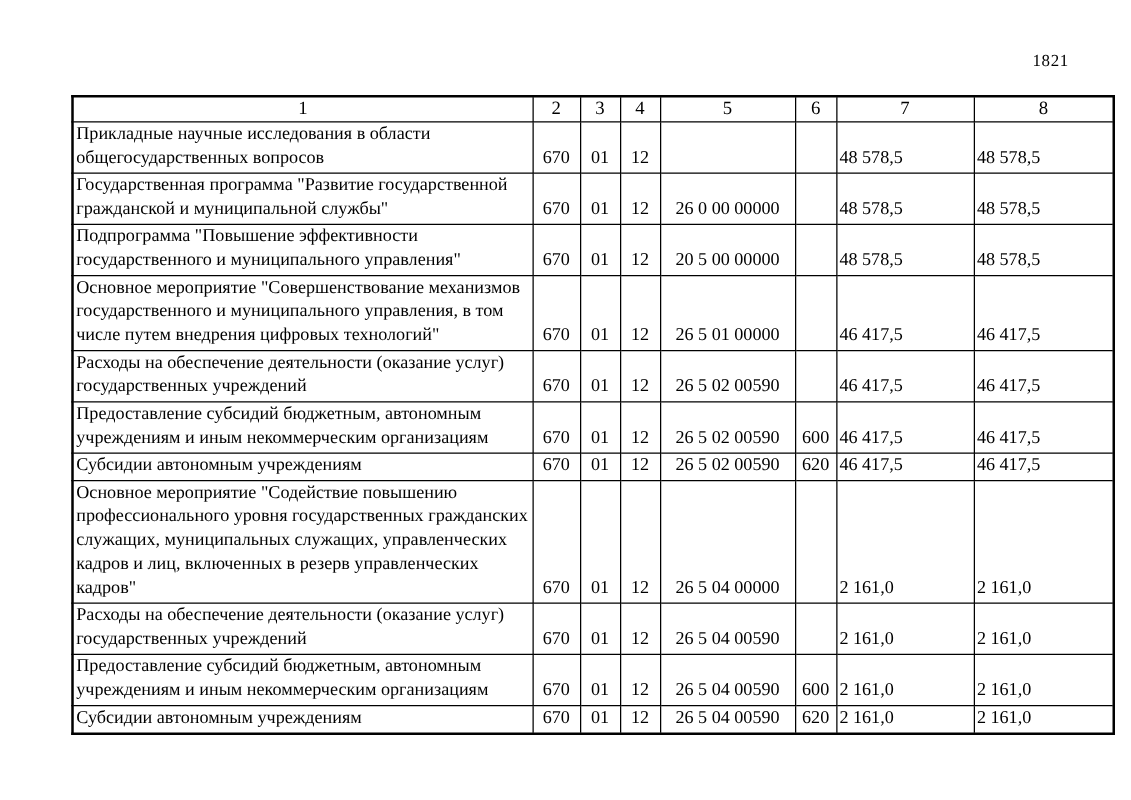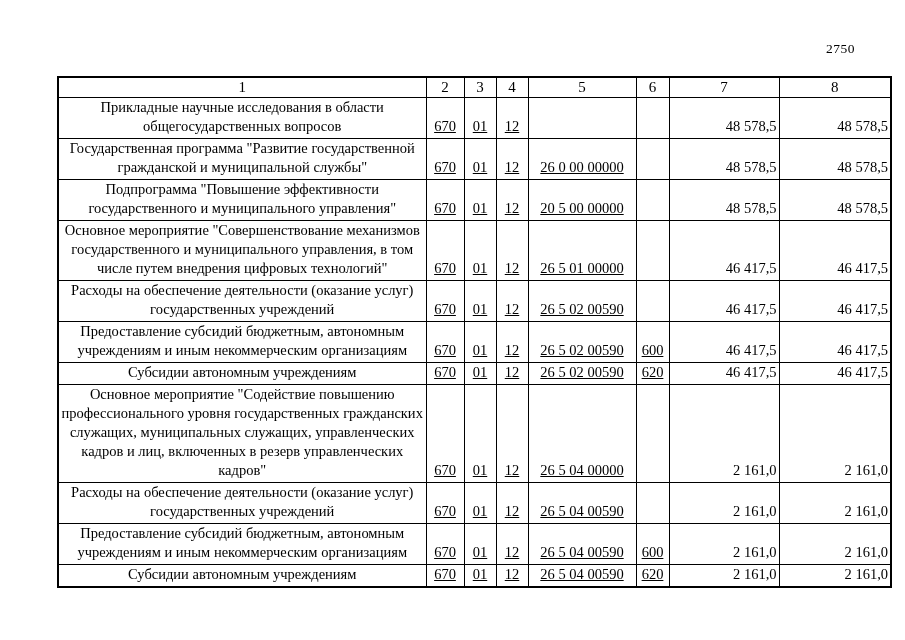--- a/index.html
+++ b/index.html
@@ -67,7 +67,7 @@
 </head>
 <body>
 
-<div class="page-number">2750</div>
+<div class="page-number">1821</div>
 
 <table class="budget">
   <colgroup>

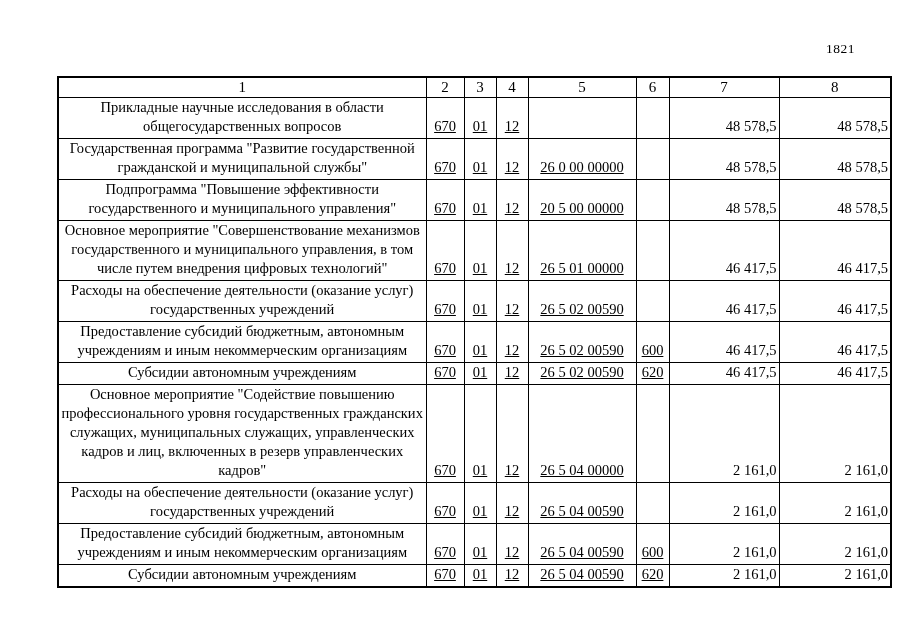--- a/index.html
+++ b/index.html
@@ -51,7 +51,7 @@
     padding: 0 2px 2px 2px;
   }
   td.c0 {
-    text-align: center;
+    text-align: left;
     padding-left: 4px;
     padding-right: 4px;
   }

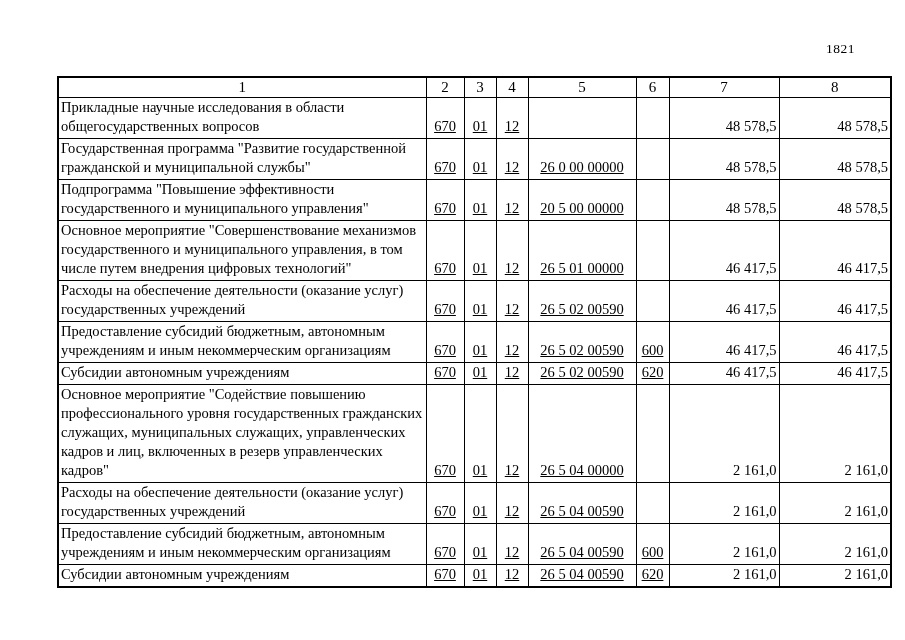--- a/index.html
+++ b/index.html
@@ -57,7 +57,6 @@
   }
   td.c1, td.c2, td.c3, td.c4, td.c5 {
     text-align: center;
-    text-decoration: underline;
   }
   td.c6, td.c7 {
     text-align: right;

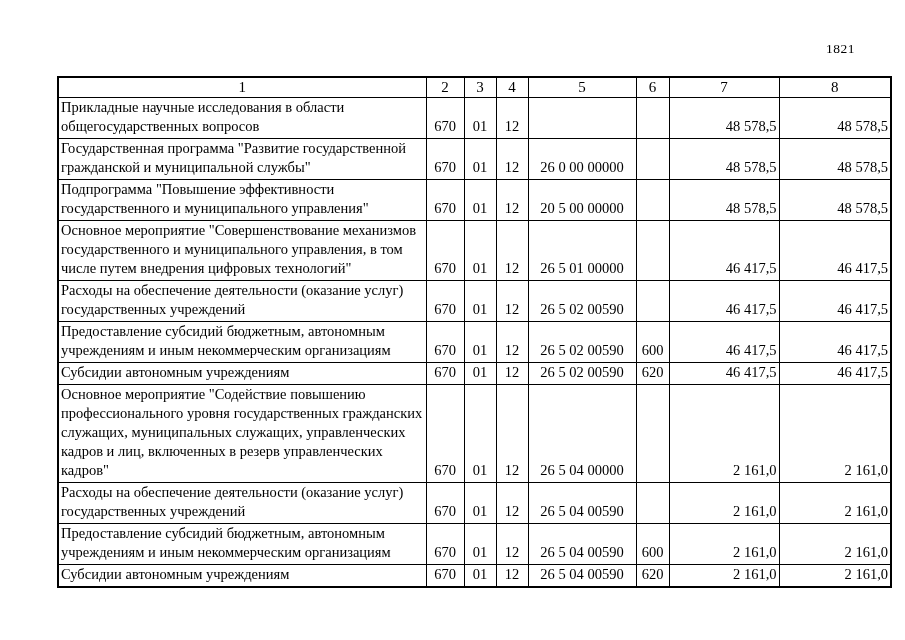--- a/index.html
+++ b/index.html
@@ -59,7 +59,6 @@
     text-align: center;
   }
   td.c6, td.c7 {
-    text-align: right;
     padding-right: 6px;
   }
 </style>

